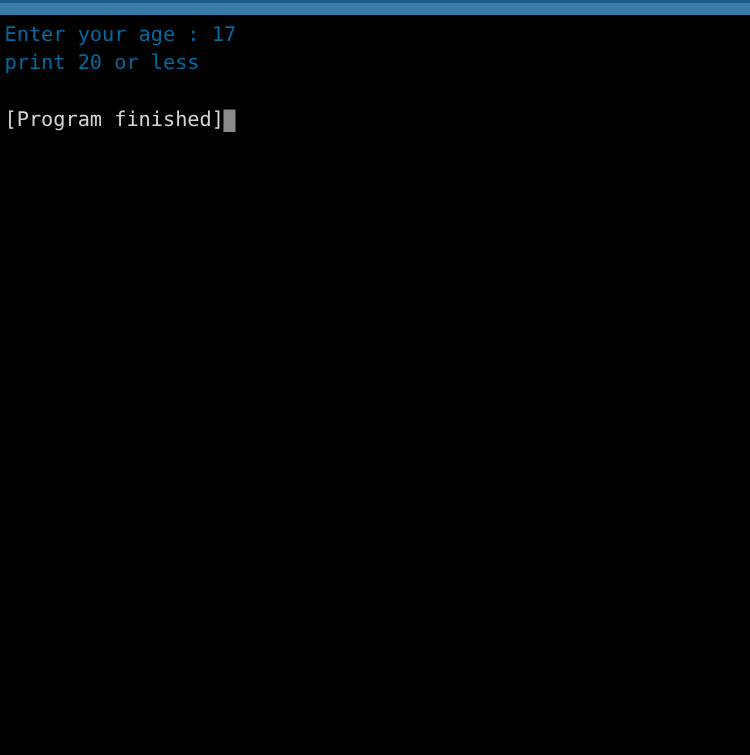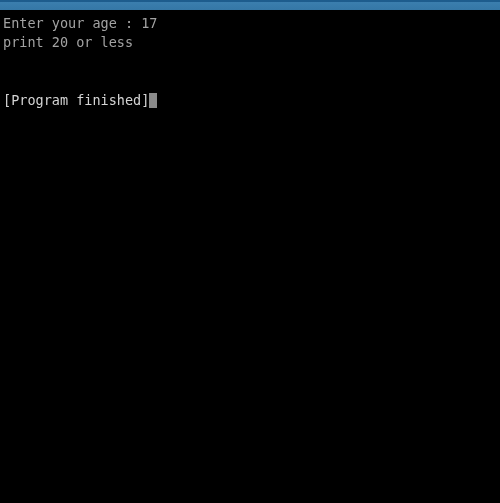--- a/index.html
+++ b/index.html
@@ -57,7 +57,7 @@
     line-height: 19px;
     font-size: 13.5px;
     letter-spacing: 0px;
-    color: #a3a3a3;
+    color: #0369a1;
     white-space: pre;
     padding-left: 2px;
   }

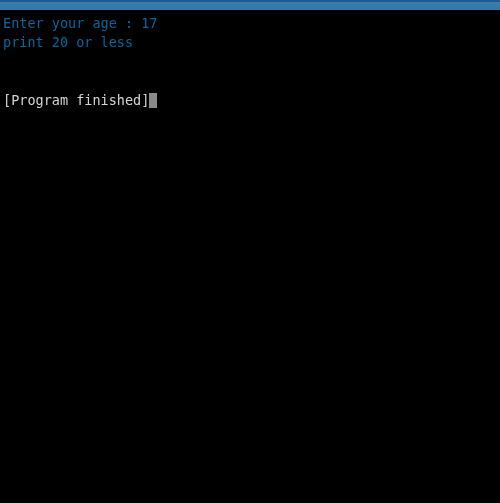--- a/index.html
+++ b/index.html
@@ -69,7 +69,6 @@
     display: flex;
     align-items: center;
     height: 19px;
-    margin-top: 20px;
   }
   .line-final .txt {
     line-height: 19px;

